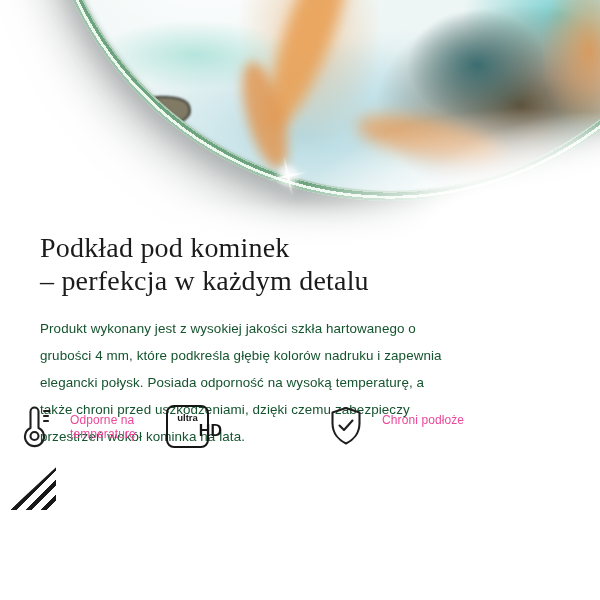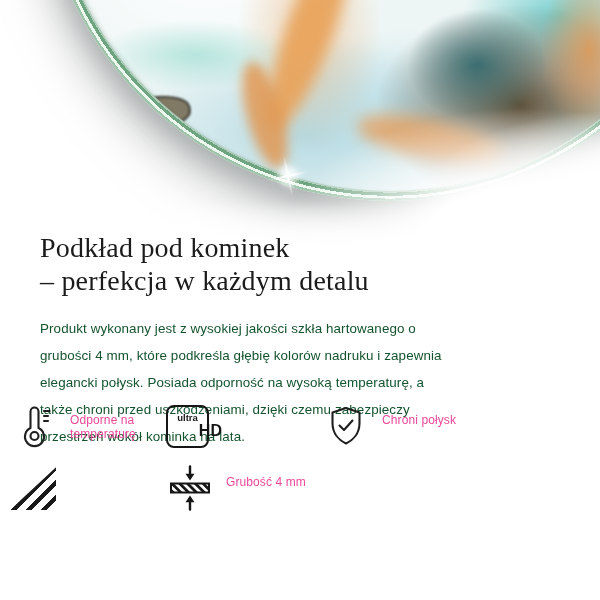--- a/index.html
+++ b/index.html
@@ -183,7 +183,7 @@
           <path class="st" d="M17.5 23.5 L22 28 L30.5 18.5"></path>
         </svg>
       </div>
-      <div class="label">Chroni połysk</div>
+      <div class="label">Chroni podłoże</div>
     </div>
 
 

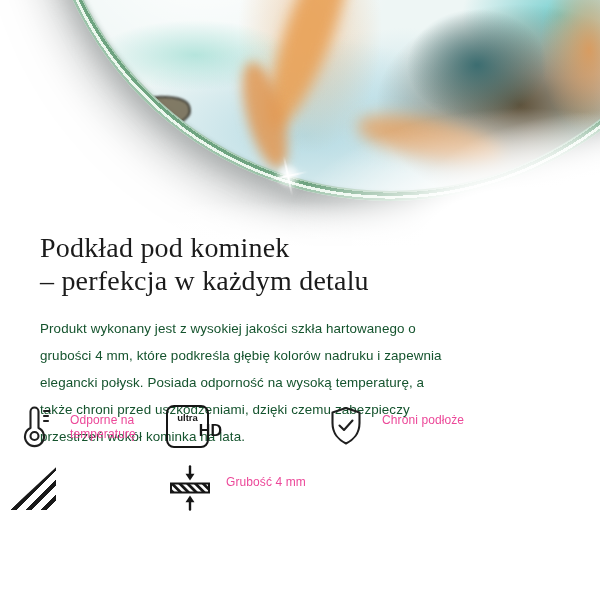--- a/index.html
+++ b/index.html
@@ -193,23 +193,6 @@
       </div>
     </div>
 
-    <div class="feature">
-      <div class="icon-box">
-        <svg class="icon-svg" width="48" height="48" viewBox="0 0 48 48">
-          <defs>
-            <pattern id="hatch" patternUnits="userSpaceOnUse" width="5.5" height="5.5" patternTransform="rotate(-45)">
-              <rect width="2.8" height="5.5" fill="#161616"></rect>
-            </pattern>
-          </defs>
-          <rect x="5" y="19.5" width="38" height="9" fill="url(#hatch)" stroke="#161616" stroke-width="2"></rect>
-          <path d="M24 2.5 V10" stroke="#161616" stroke-width="2.4" stroke-linecap="round" fill="none"></path>
-          <polygon points="24,16.5 19.5,9.8 28.5,9.8" fill="#161616"></polygon>
-          <path d="M24 45.5 V38" stroke="#161616" stroke-width="2.4" stroke-linecap="round" fill="none"></path>
-          <polygon points="24,31.5 19.5,38.2 28.5,38.2" fill="#161616"></polygon>
-        </svg>
-      </div>
-      <div class="label">Grubość 4 mm</div>
-    </div>
 
   </div>
 </div>

